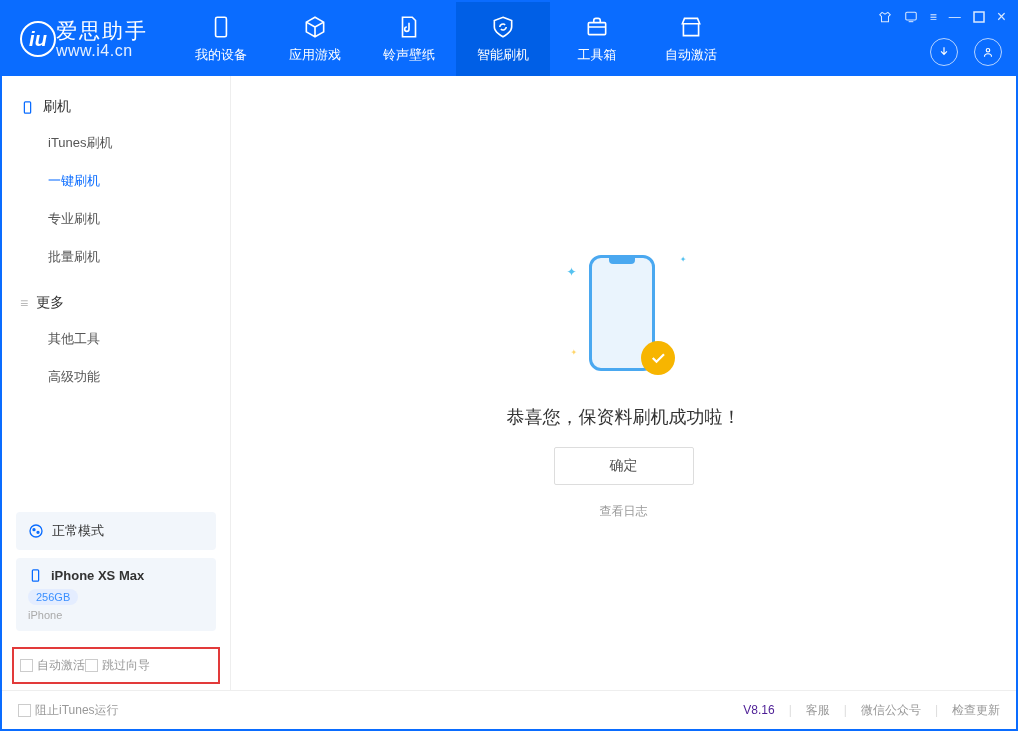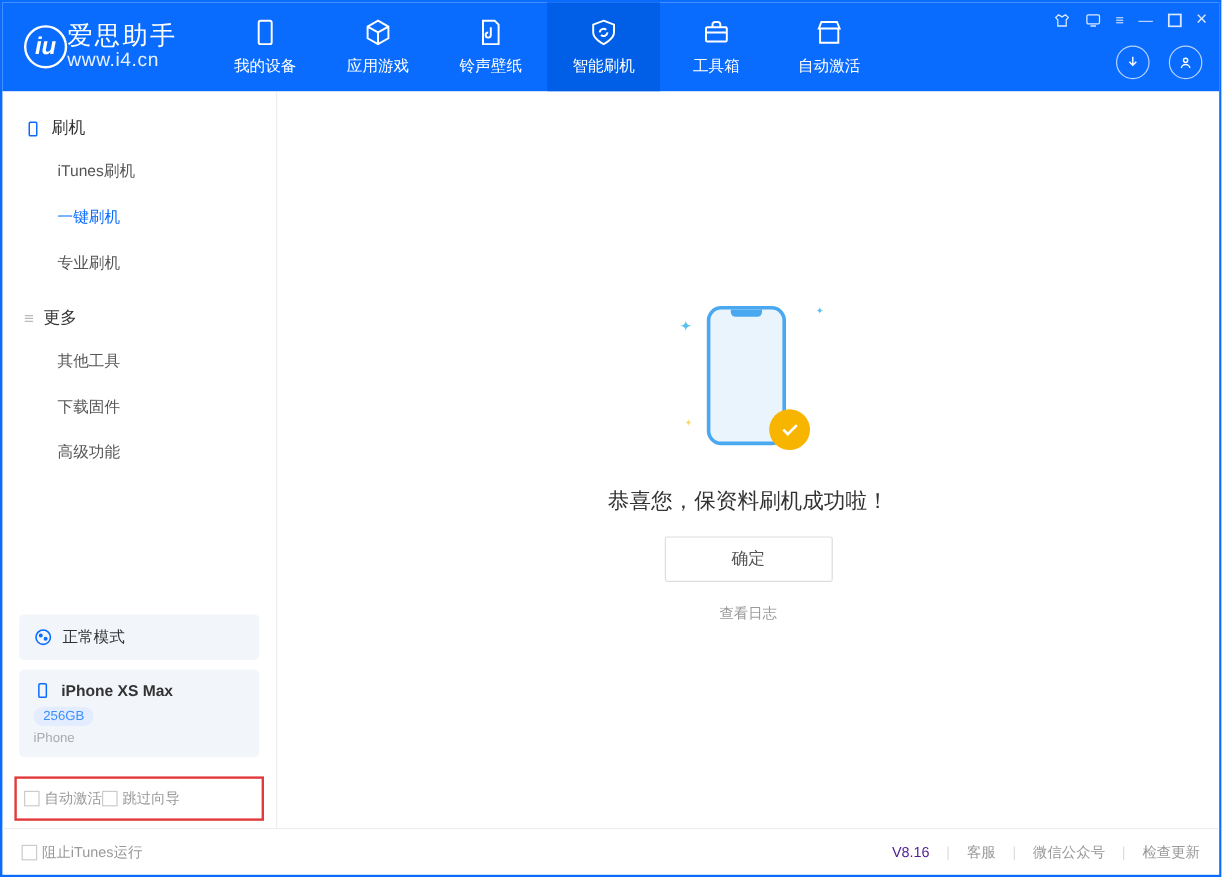--- a/index.html
+++ b/index.html
@@ -153,6 +153,7 @@
       <div class="side-item">iTunes刷机</div>
       <div class="side-item active">一键刷机</div>
       <div class="side-item">专业刷机</div>
+      <div class="side-item">批量刷机</div>
 
       <div class="side-sec-header" style="margin-top:10px;">
         <span style="color:#bbb;font-size:14px;">≡</span>

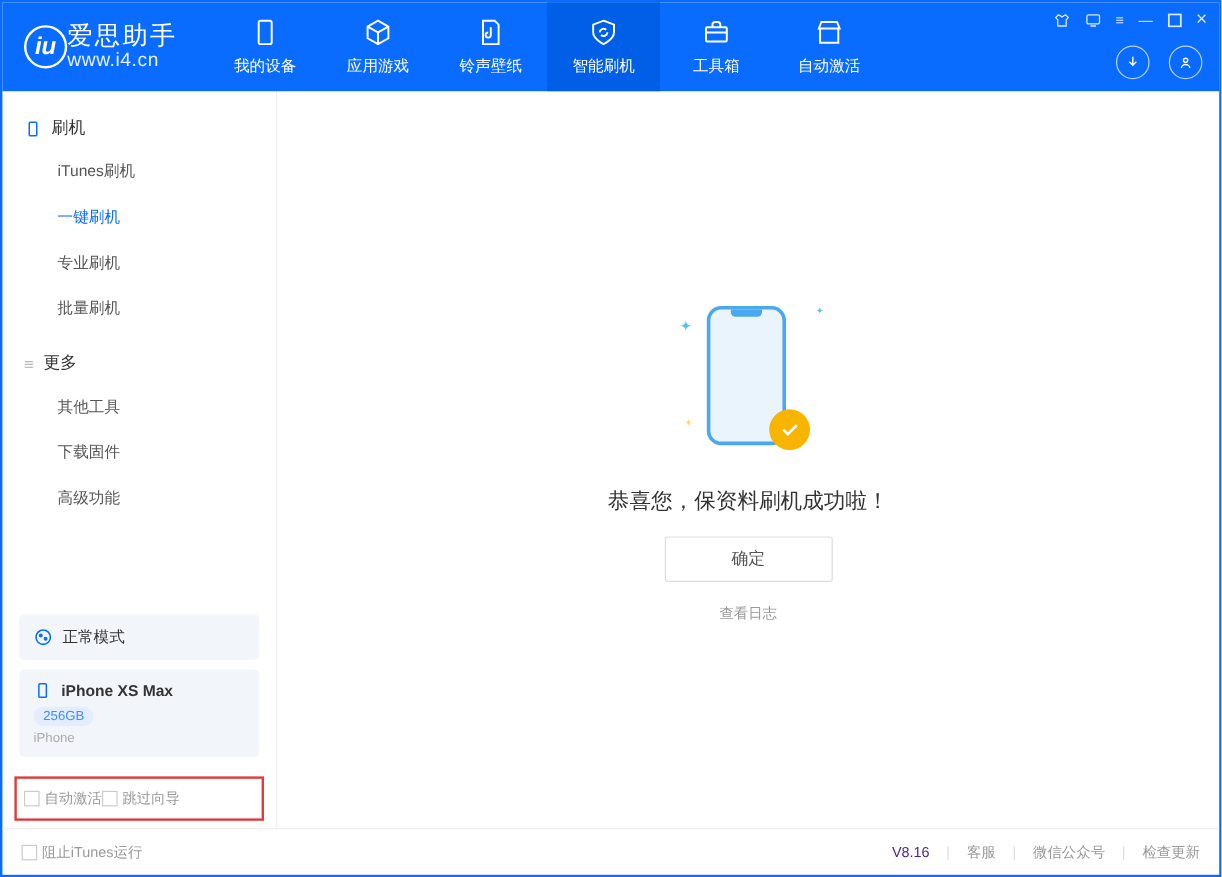--- a/index.html
+++ b/index.html
@@ -160,7 +160,6 @@
         <span>更多</span>
       </div>
       <div class="side-item">其他工具</div>
-      <div class="side-item">下载固件</div>
       <div class="side-item">高级功能</div>
 
       <div class="side-spacer"></div>

